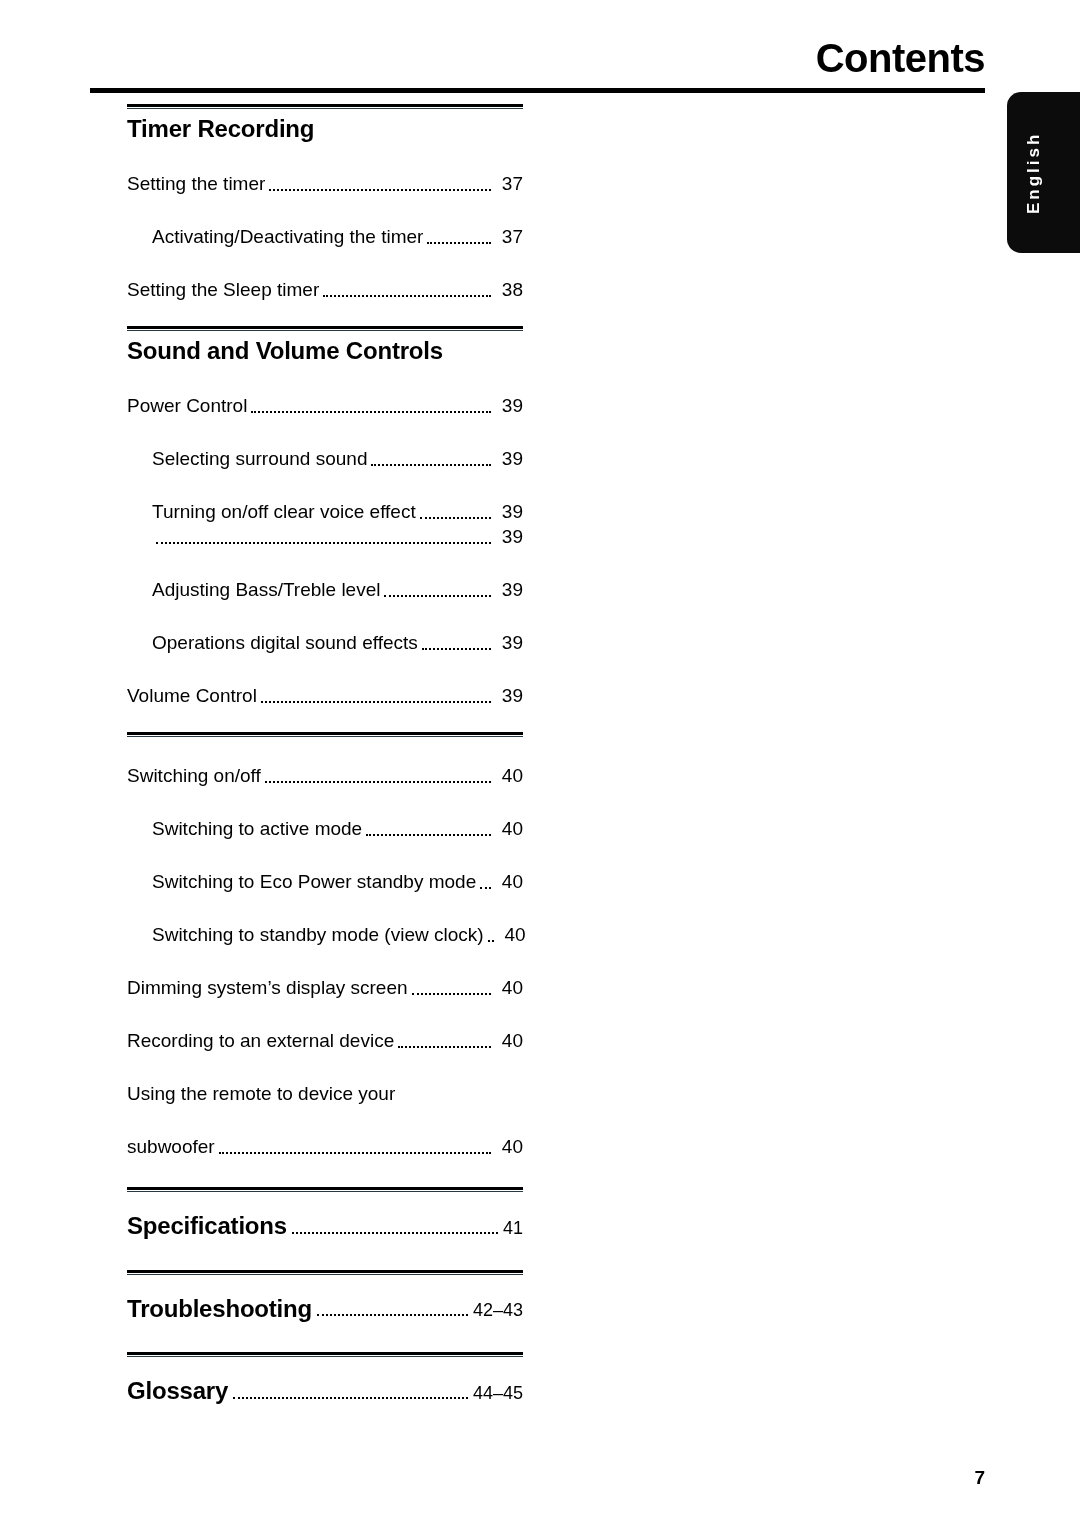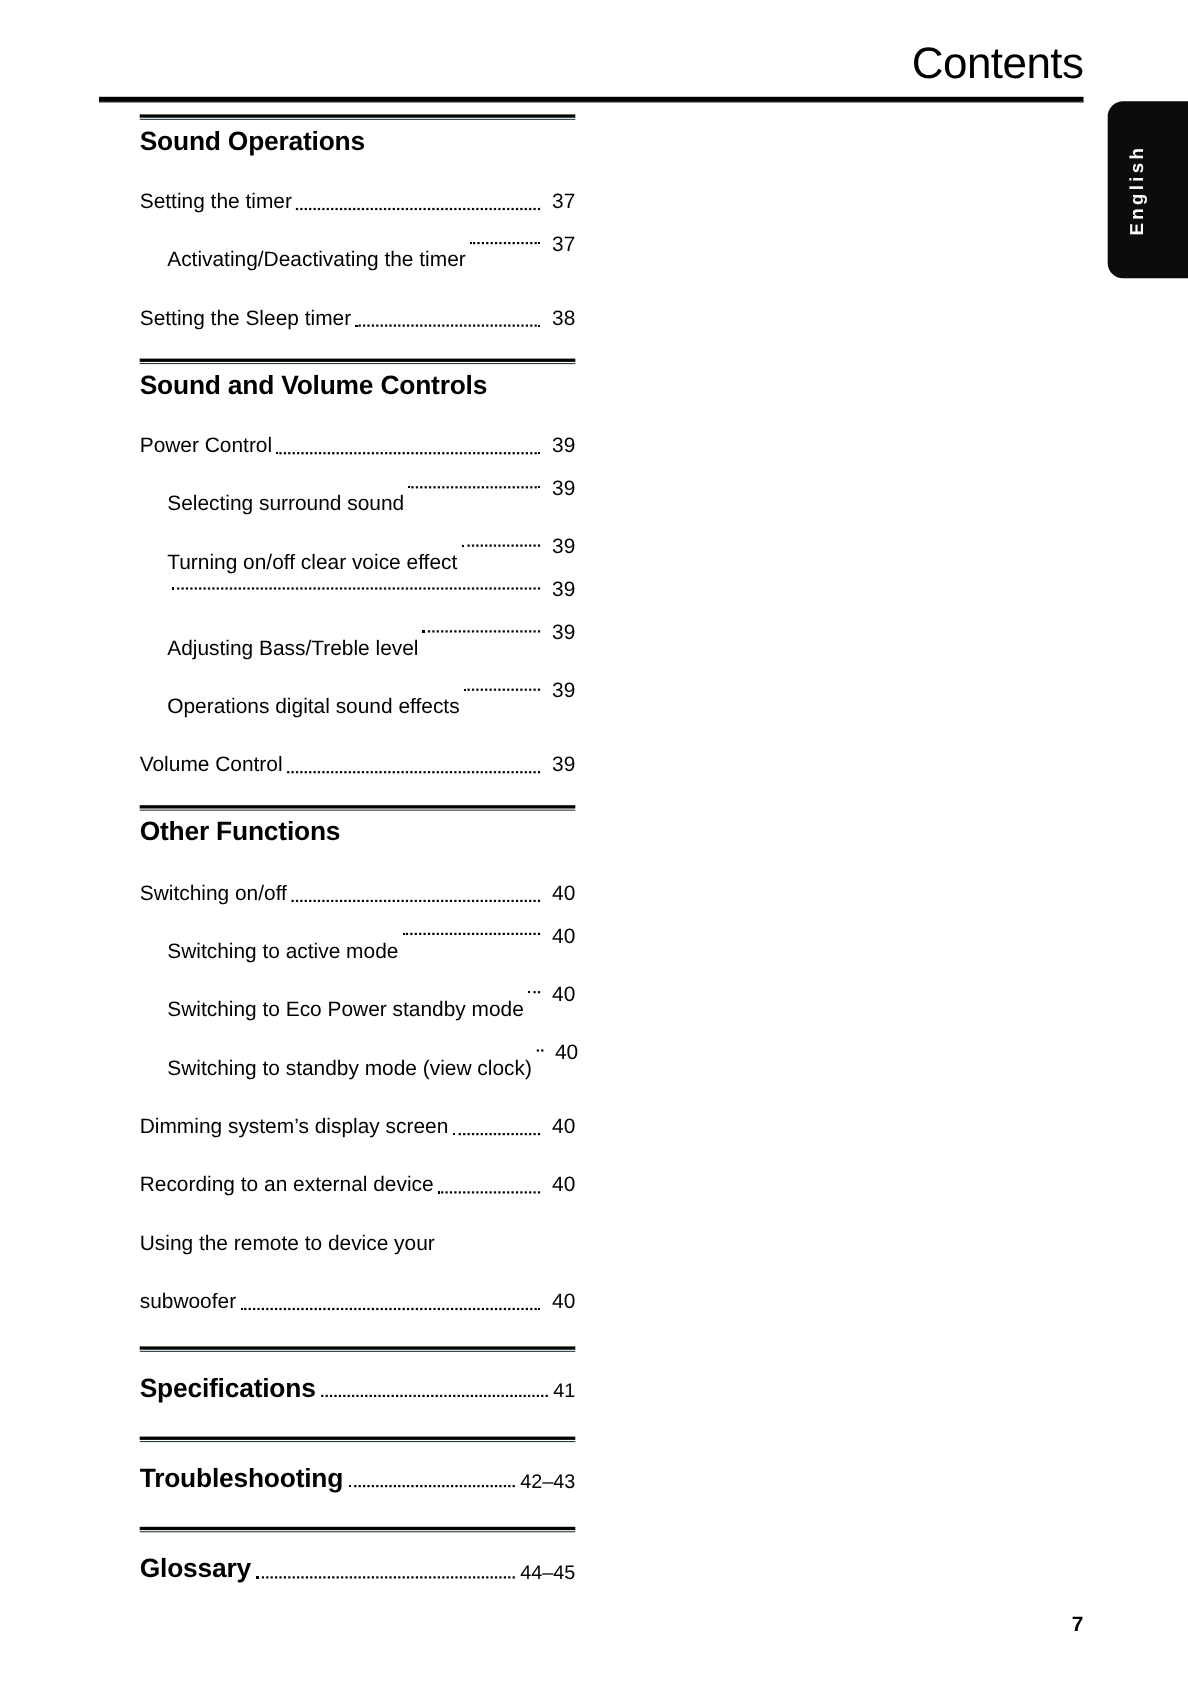--- a/index.html
+++ b/index.html
@@ -24,7 +24,7 @@
     width: 895px;
     text-align: right;
     font-size: 40px;
-    font-weight: normal;
+    font-weight: bold;
     letter-spacing: -0.5px;
     line-height: 1;
   }

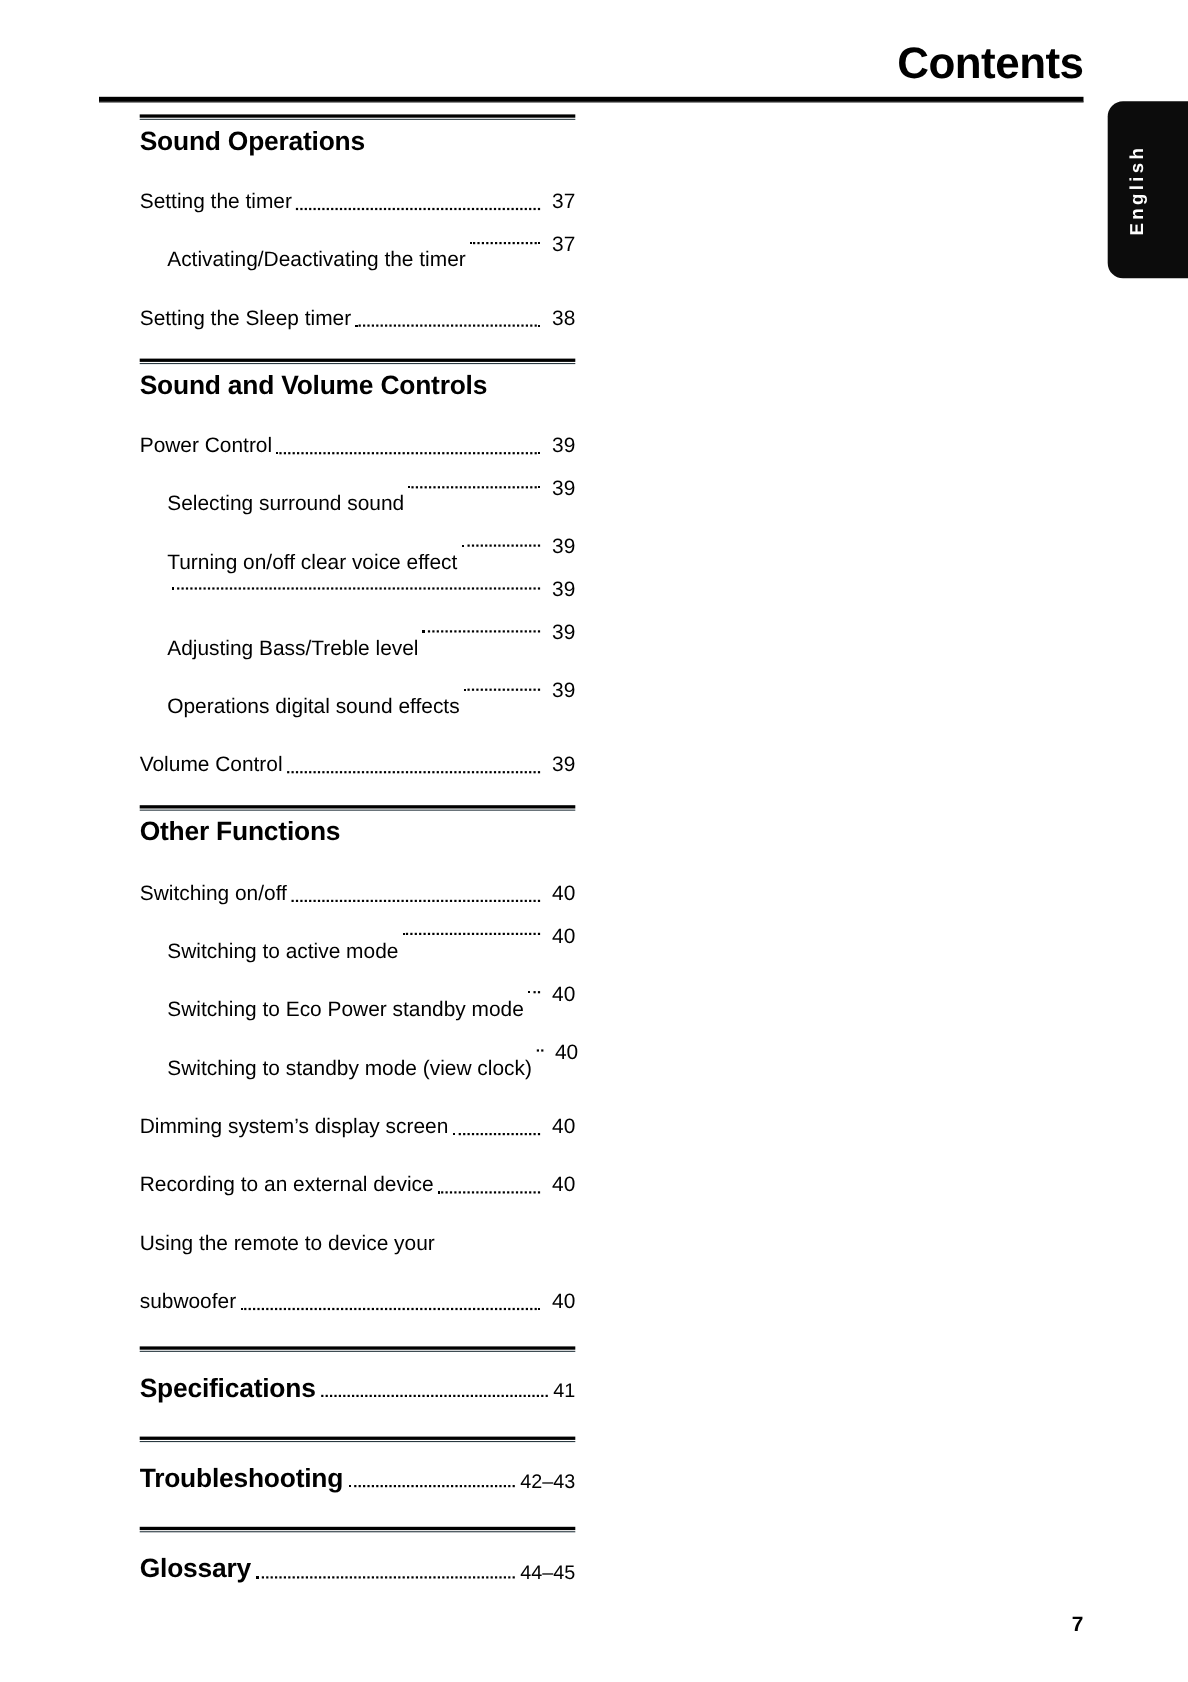--- a/index.html
+++ b/index.html
@@ -198,7 +198,7 @@
 <div id="toc">
     <div class="section sec-gap-sm">
       <div class="section-rule"></div>
-      <div class="section-title">Sound Operations</div>
+      <div class="section-title">Timer Recording</div>
       <div class="entry">
         <span class="etext">Setting the timer</span>
         <span class="leader"></span>

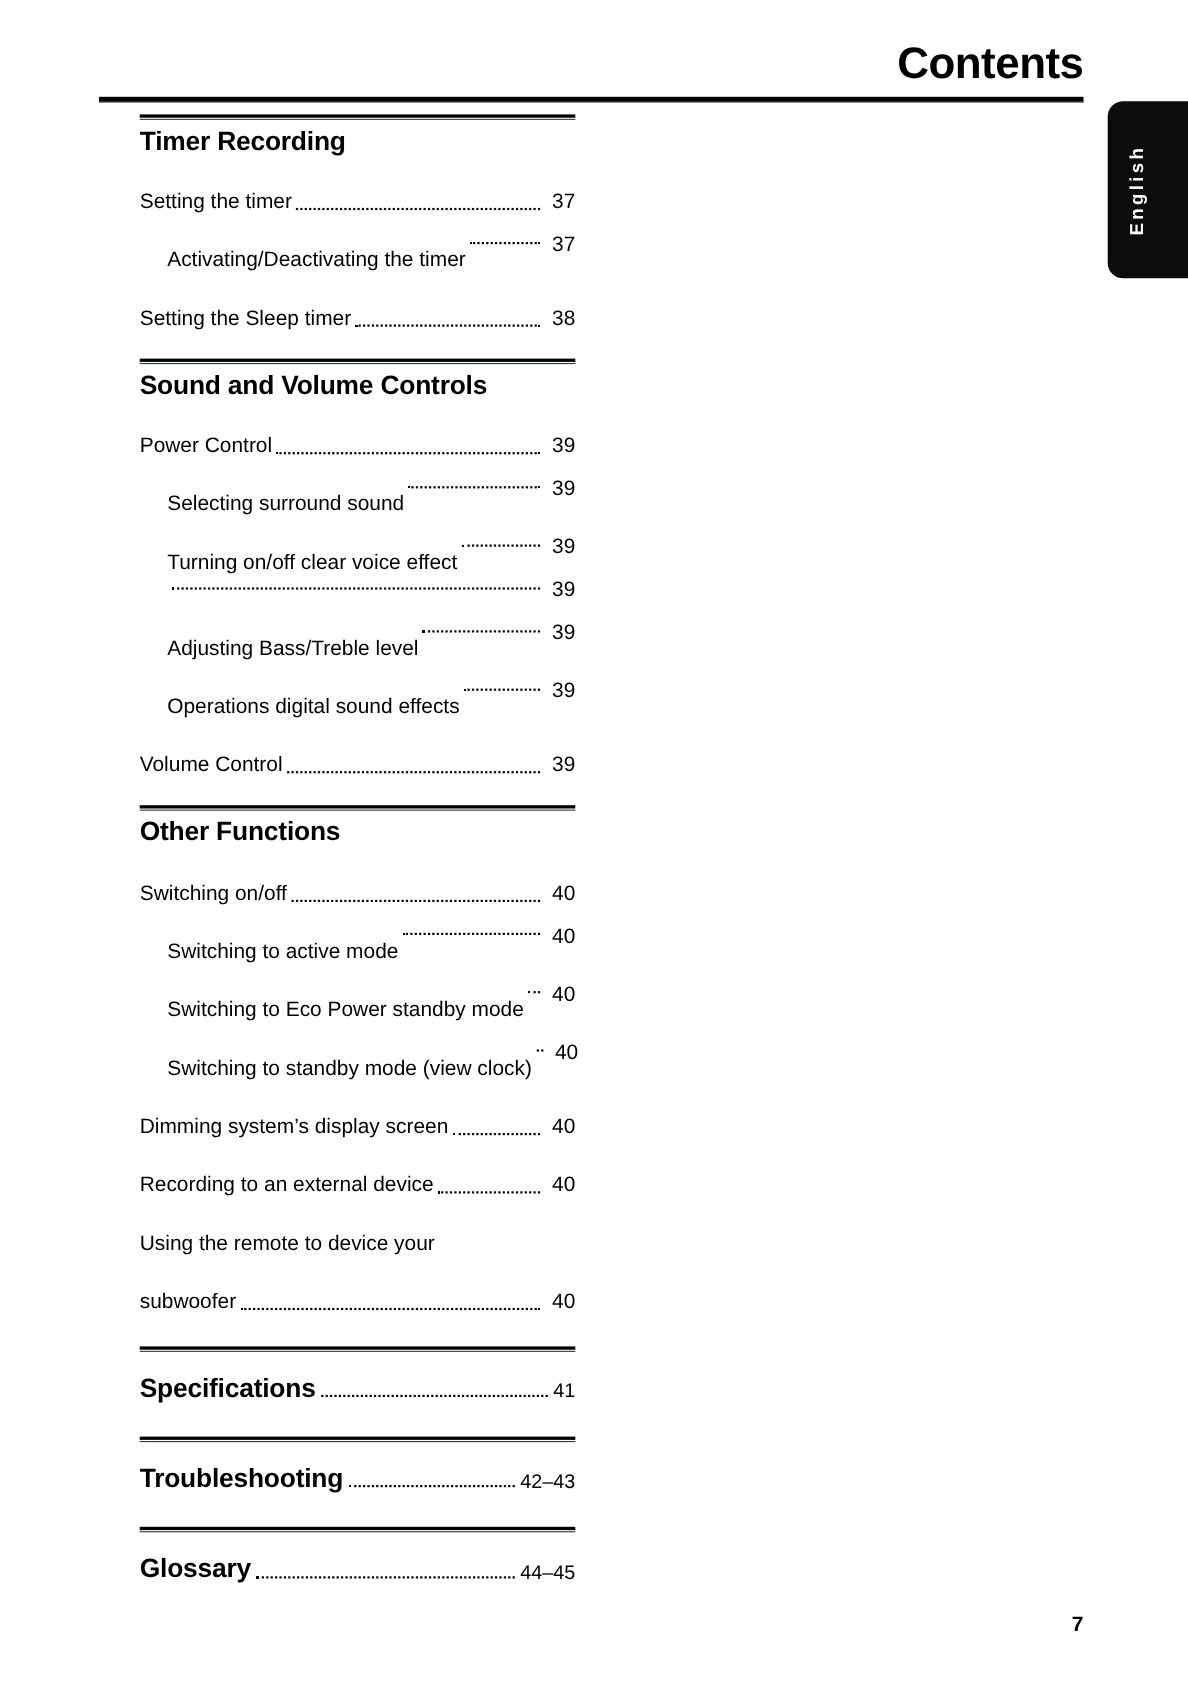--- a/index.html
+++ b/index.html
@@ -119,7 +119,6 @@
   }
   .entry.sub {
     padding-left: 25px;
-    align-items: center;
   }
   .entry .etext {
     flex: 0 0 auto;

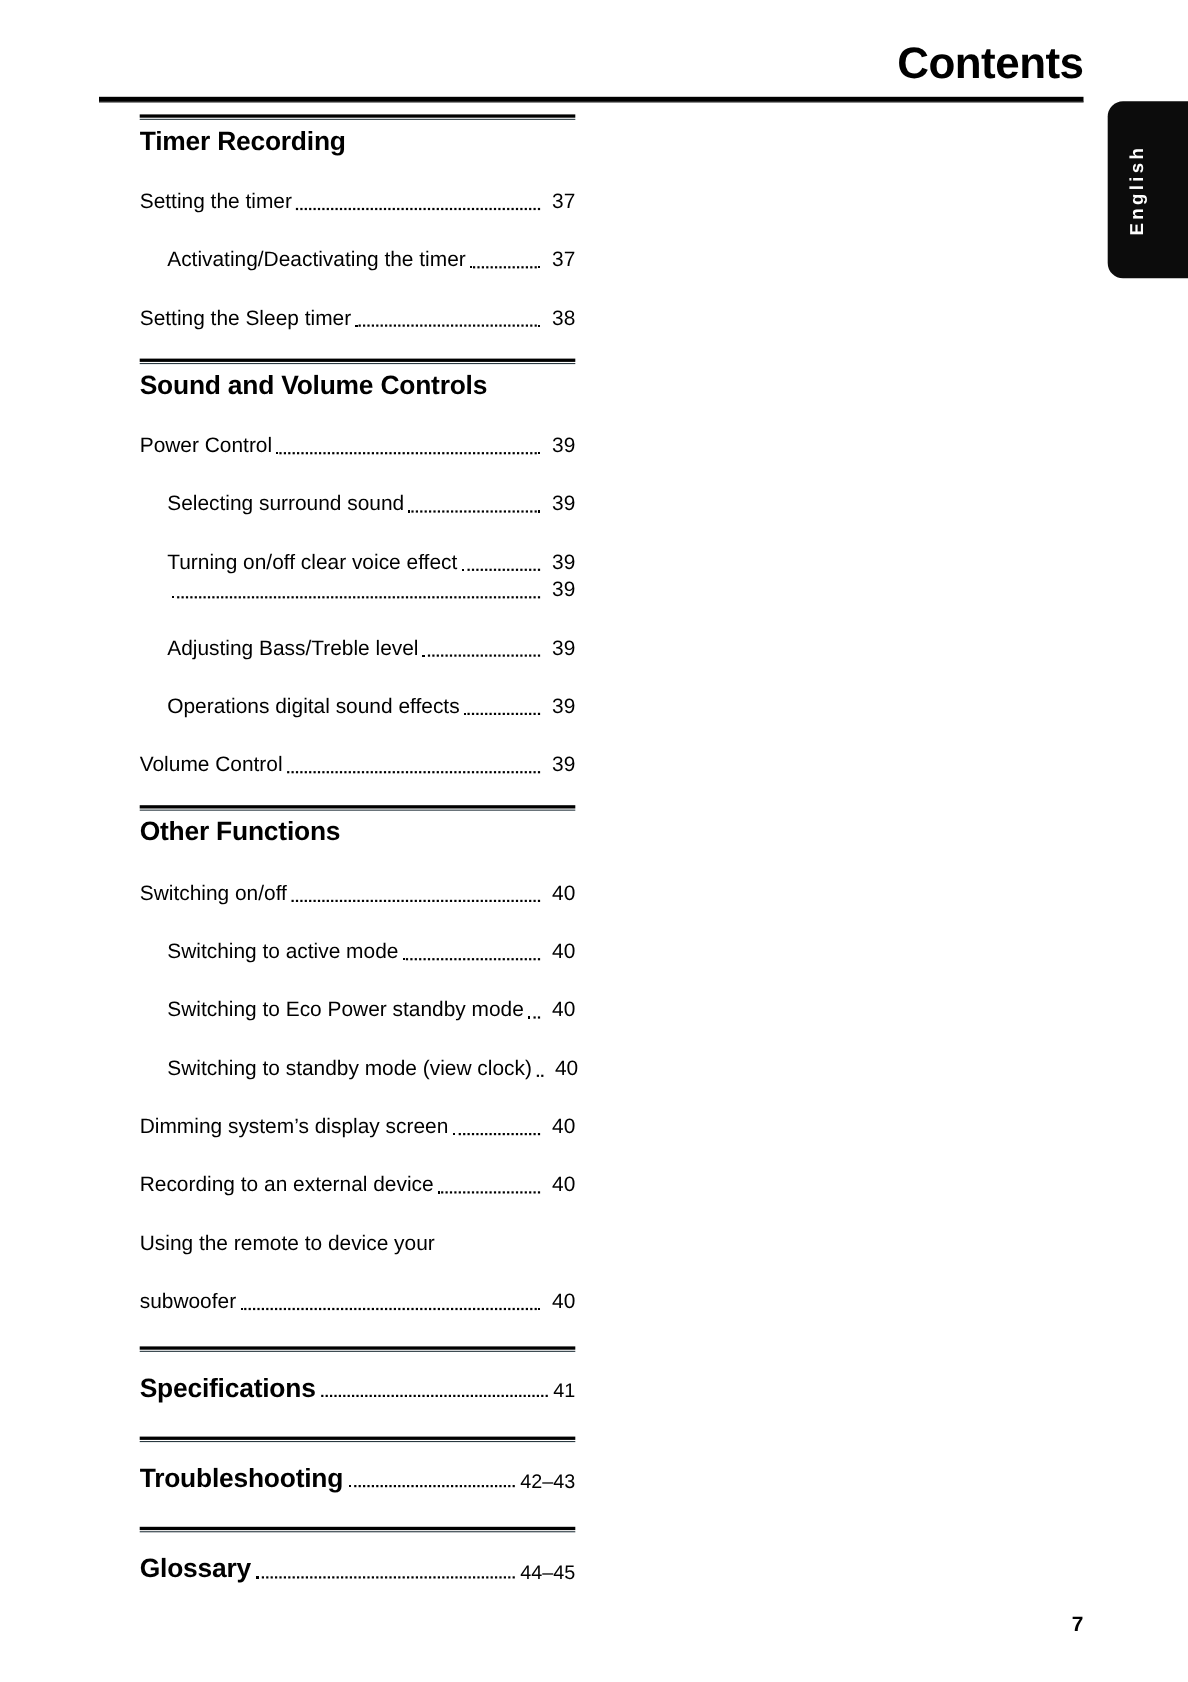--- a/index.html
+++ b/index.html
@@ -254,7 +254,6 @@
     </div>
     <div class="section sec-gap-lg">
       <div class="section-rule"></div>
-      <div class="section-title">Other Functions</div>
       <div class="entry">
         <span class="etext">Switching on/off</span>
         <span class="leader"></span>

